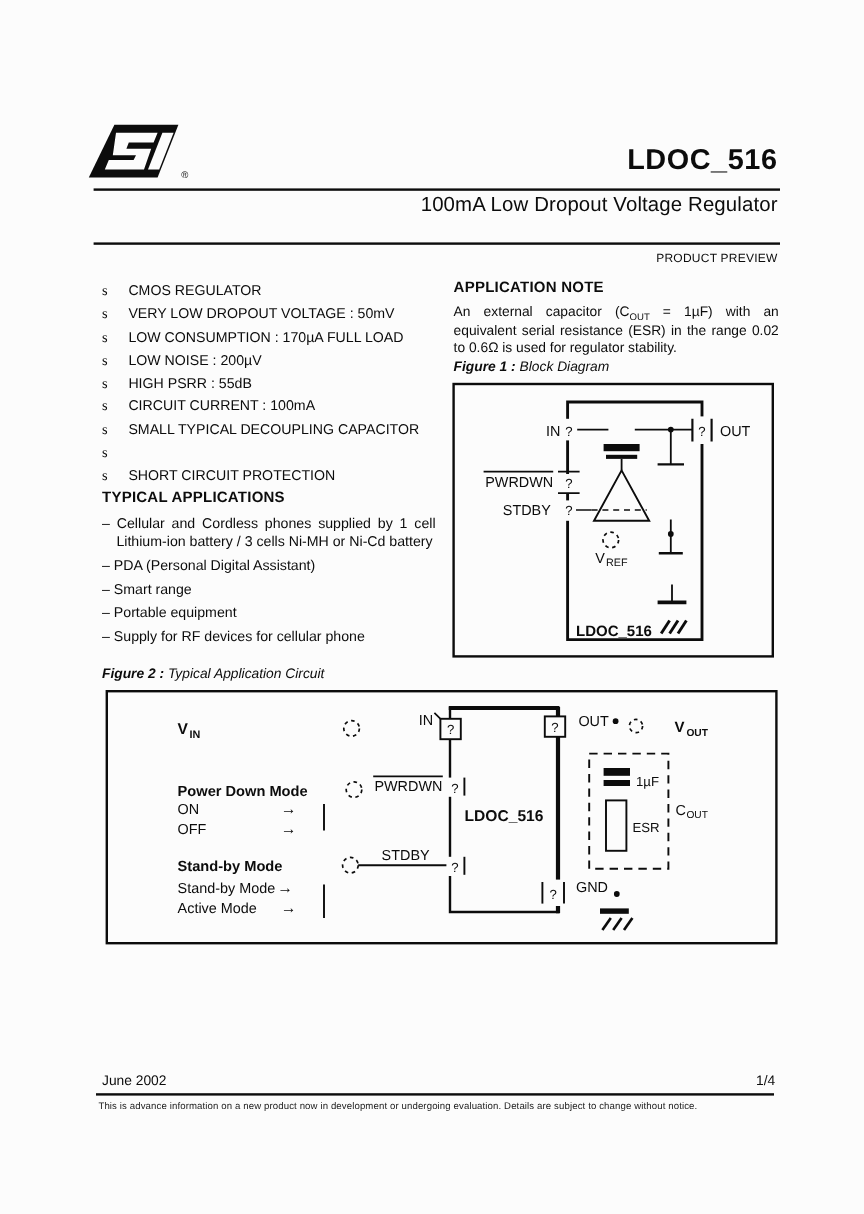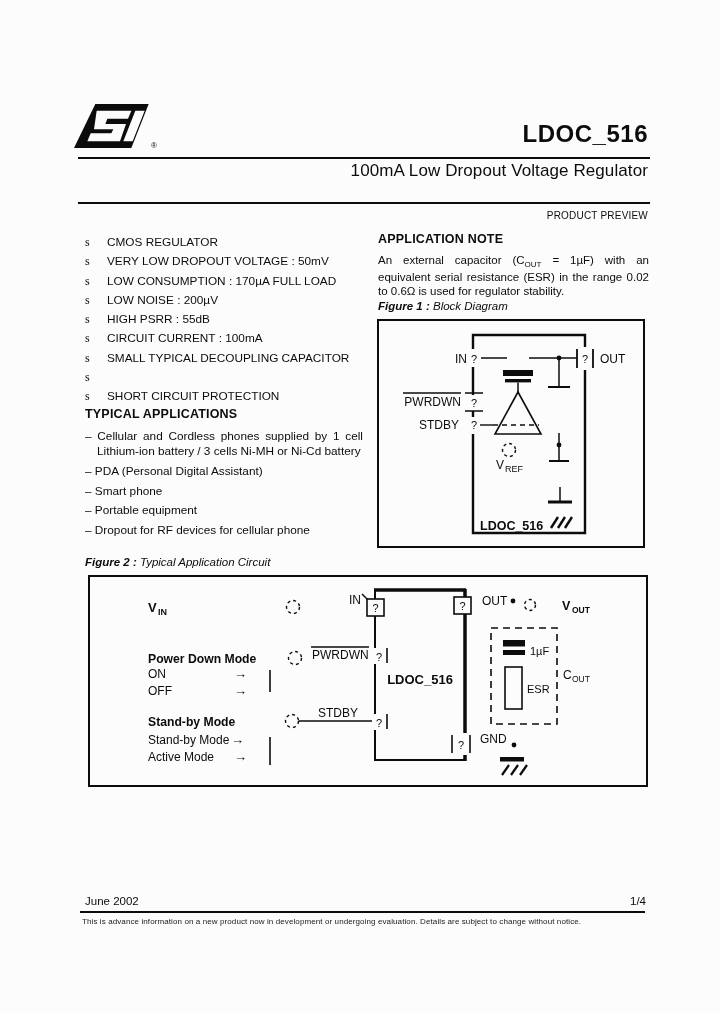--- a/index.html
+++ b/index.html
@@ -100,7 +100,7 @@
 <div class="abs apps" style="left:85px;top:429px;">
   <p class="app-item"><span>–</span> <span>Cellular and Cordless phones supplied by 1 cell Lithium-ion battery / 3 cells Ni-MH or Ni-Cd battery</span></p>
   <p class="app-item"><span>–</span> <span>PDA (Personal Digital Assistant)</span></p>
-  <p class="app-item"><span>–</span> <span>Smart phone</span></p>
+  <p class="app-item"><span>–</span> <span>Smart range</span></p>
   <p class="app-item"><span>–</span> <span>Portable equipment</span></p>
   <p class="app-item"><span>–</span> <span>Dropout for RF devices for cellular phone</span></p>
 </div>

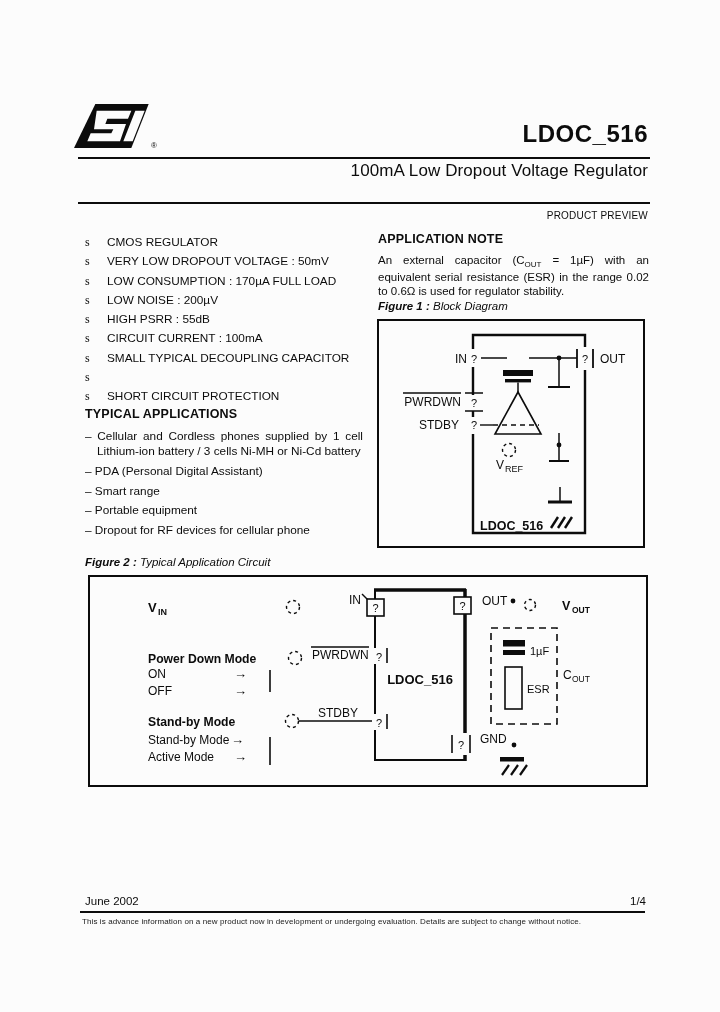--- a/index.html
+++ b/index.html
@@ -102,7 +102,7 @@
   <p class="app-item"><span>–</span> <span>PDA (Personal Digital Assistant)</span></p>
   <p class="app-item"><span>–</span> <span>Smart range</span></p>
   <p class="app-item"><span>–</span> <span>Portable equipment</span></p>
-  <p class="app-item"><span>–</span> <span>Dropout for RF devices for cellular phone</span></p>
+  <p class="app-item"><span>–</span> <span>Supply for RF devices for cellular phone</span></p>
 </div>
 
 <div class="abs h2" style="left:378px;top:232px;">APPLICATION NOTE</div>

